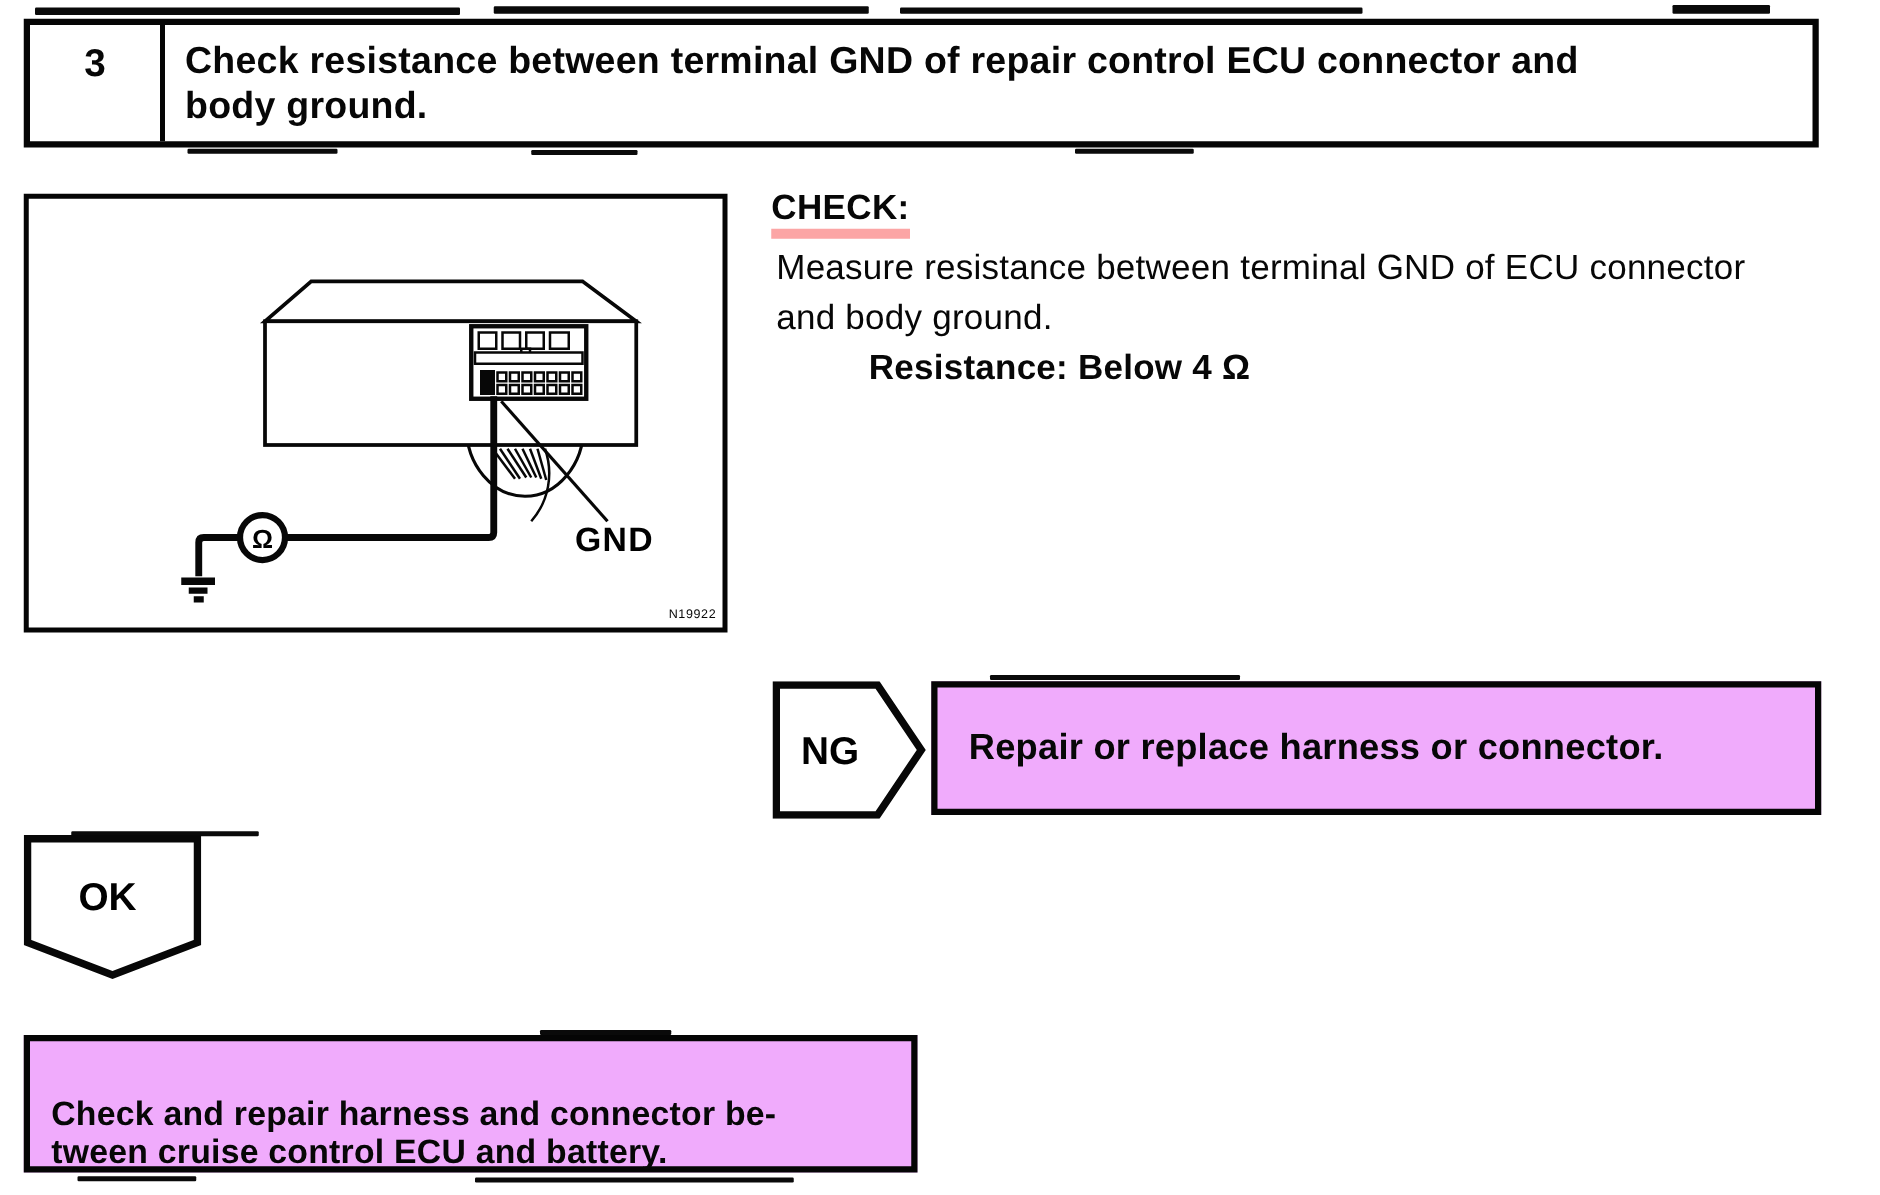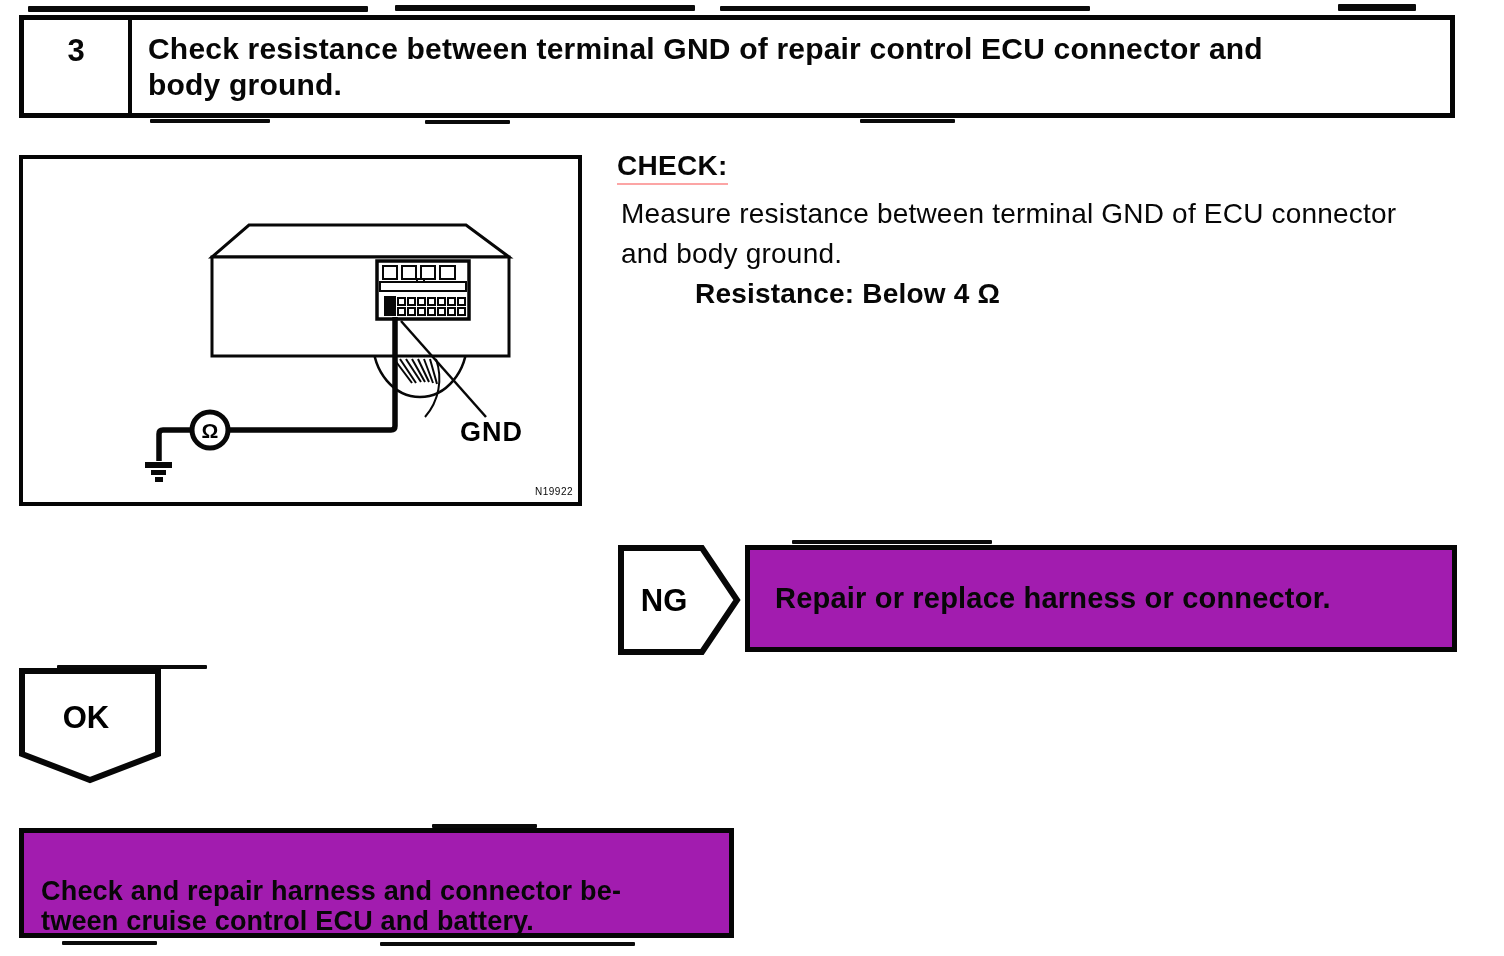--- a/index.html
+++ b/index.html
@@ -43,7 +43,7 @@
   .hd{height:40px;}
   .hd span{
     font-size:28px;font-weight:bold;letter-spacing:0.3px;
-    border-bottom:2px solid #fca5a5;padding-bottom:1px;display:inline-block;
+    border-bottom:8px solid #fca5a5;padding-bottom:1px;display:inline-block;
   }
   .body-text{
     margin:4px;font-size:28px;line-height:40px;white-space:pre-line;letter-spacing:0.2px;

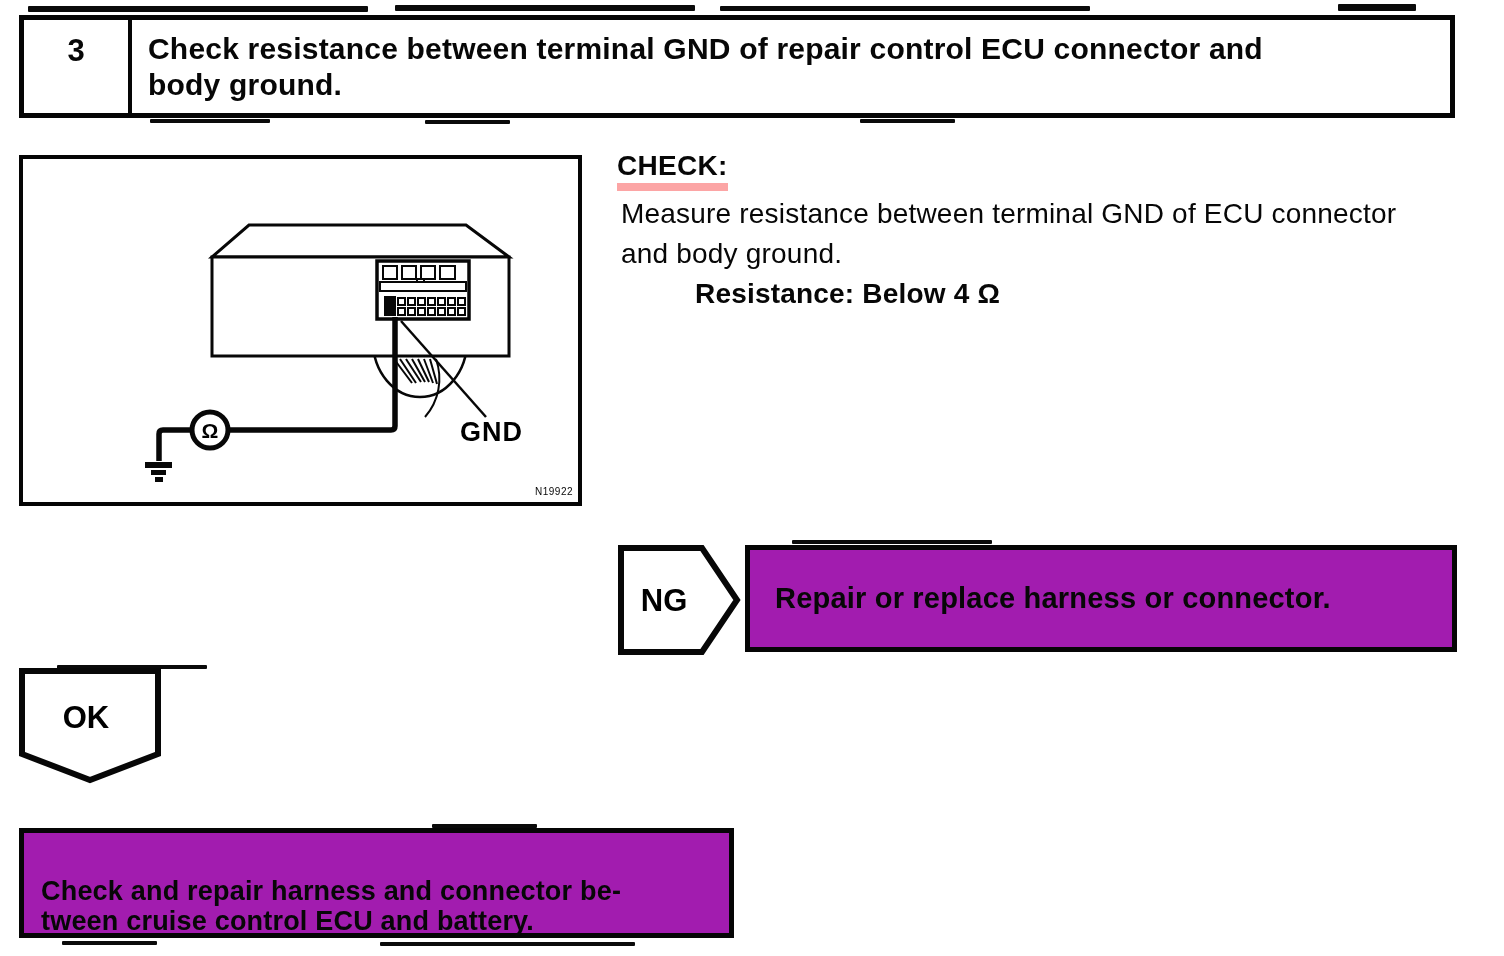--- a/index.html
+++ b/index.html
@@ -58,7 +58,7 @@
   .pent-label{font:bold 31px "Liberation Sans",sans-serif;}
 
   .action-box{
-    border:5px solid #050505;background:#a21caf;font-weight:bold;
+    border:5px solid #050505;background:#f0abfc;font-weight:bold;
   }
   .ng-box{
     left:745px;top:545px;width:712px;height:107px;

